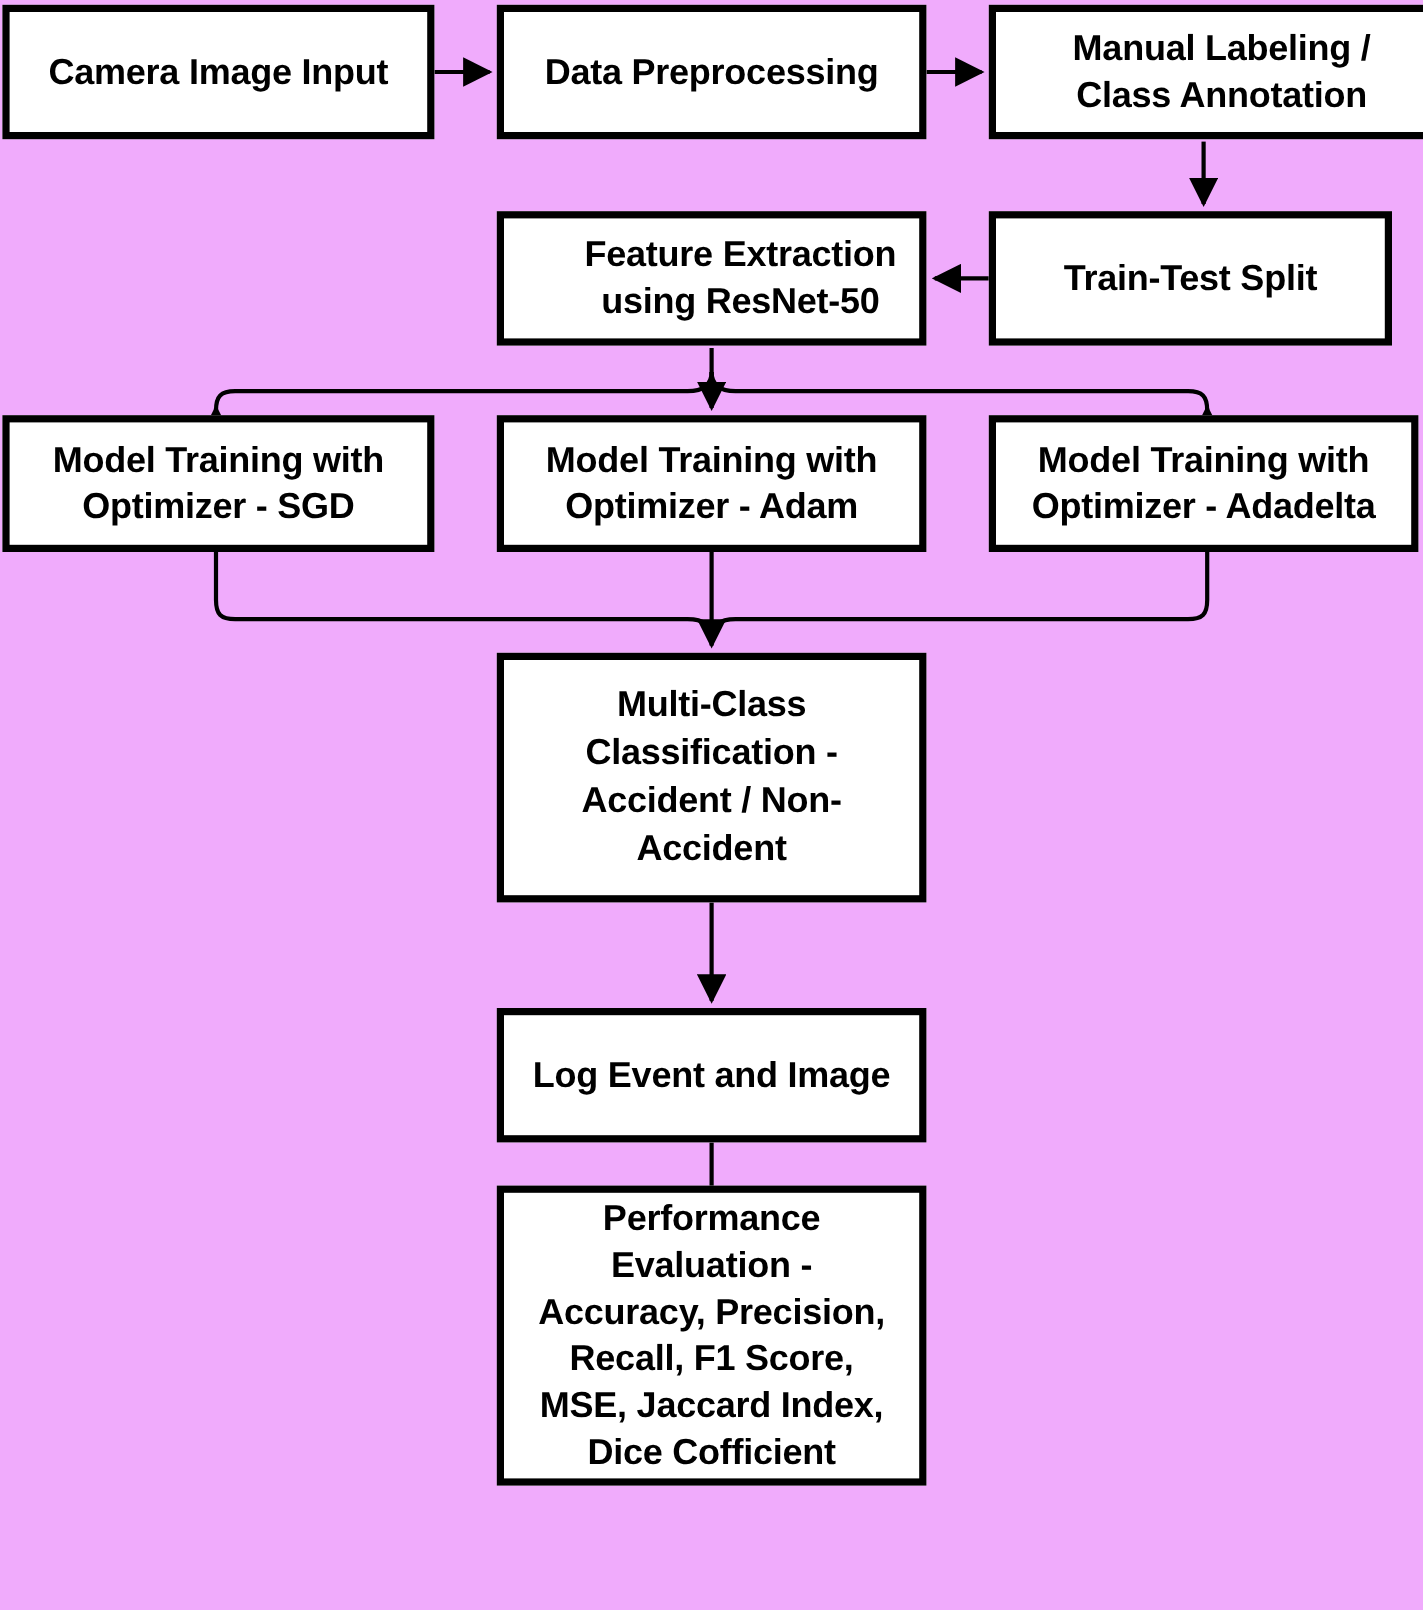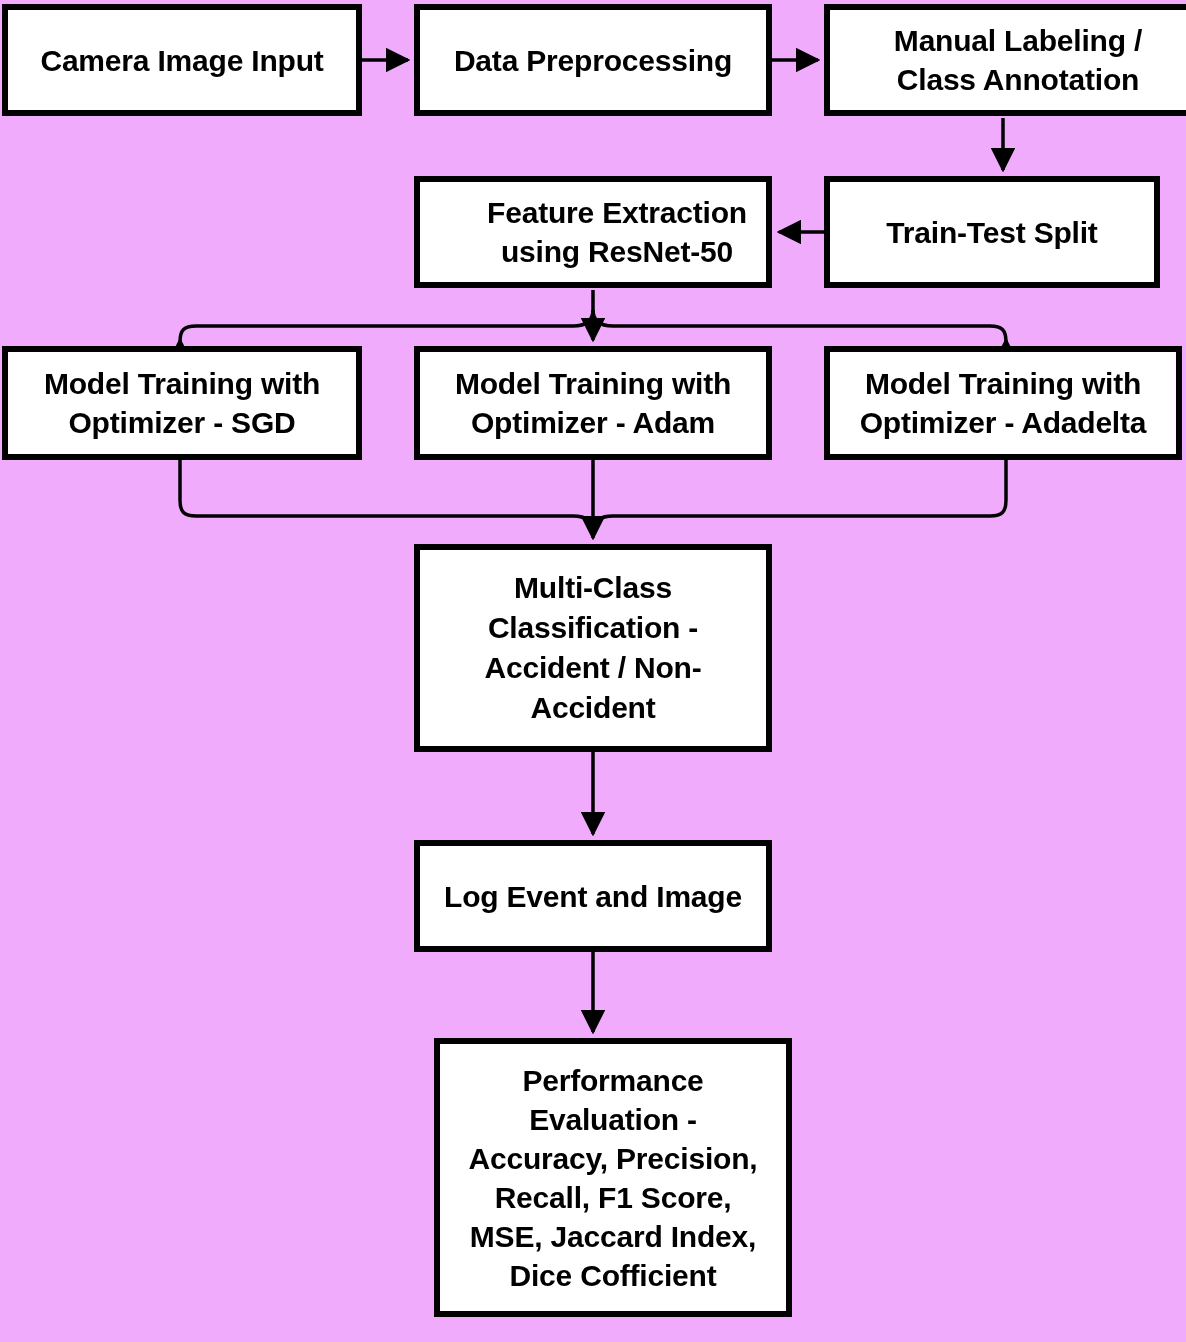--- a/index.html
+++ b/index.html
@@ -58,7 +58,7 @@
   
   #n-multiclass  { left: 414px; top: 544px;  width: 358px; height: 208px; }
   #n-log         { left: 414px; top: 840px;  width: 358px; height: 112px; }
-  #n-performance { left: 414px; top: 1038px; width: 358px; height: 279px; margin-left: 20px; }
+  #n-performance { left: 414px; top: 988px; width: 358px; height: 250px; }
 
   #n-multiclass .label  { line-height: 1.34; }
   #n-performance .label { line-height: 1.30; }

